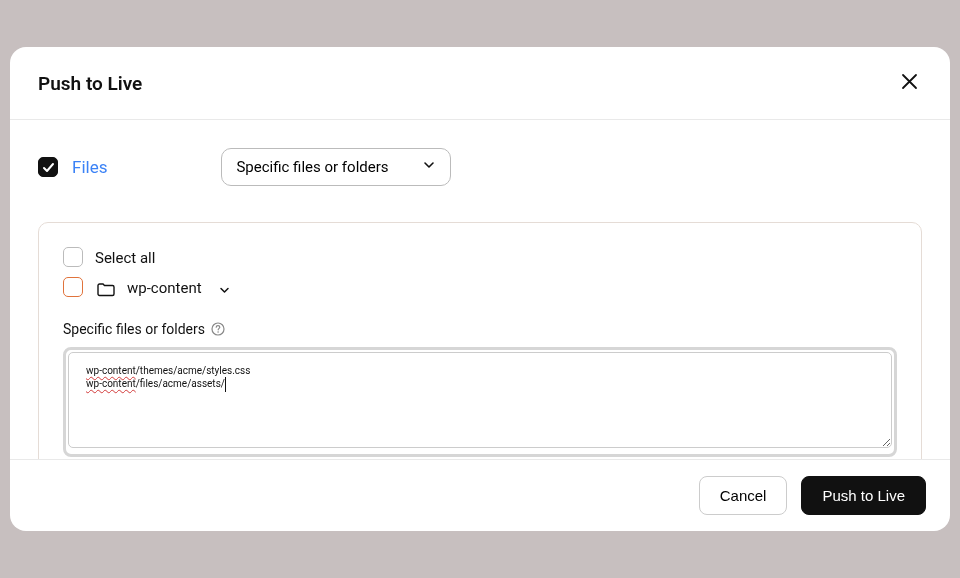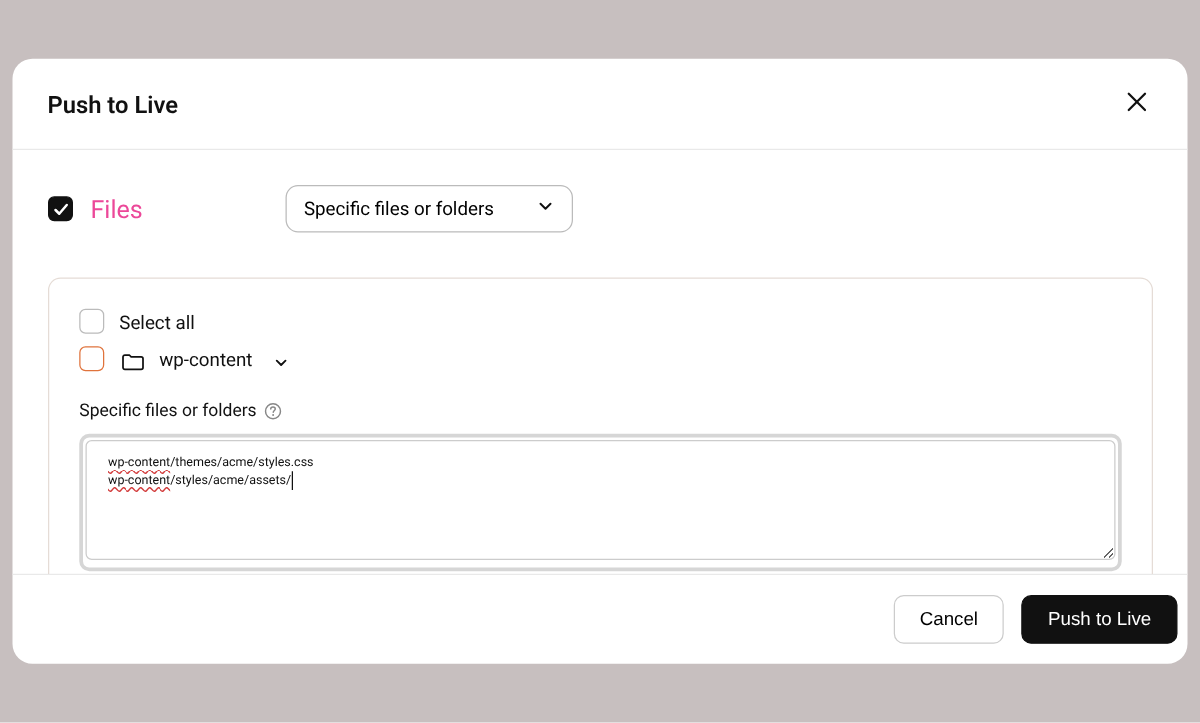--- a/index.html
+++ b/index.html
@@ -98,8 +98,8 @@
     .checkbox-unchecked { background: #fff; }
     .checkbox-orange { border-color: #e0733c; background: #fff; }
     .files-label {
-      font-size: 20px;
-      color: #ec4899;
+      font-size: 17px;
+      color: #3b82f6;
       margin-left: -10px;
       margin-right: 90px;
     }

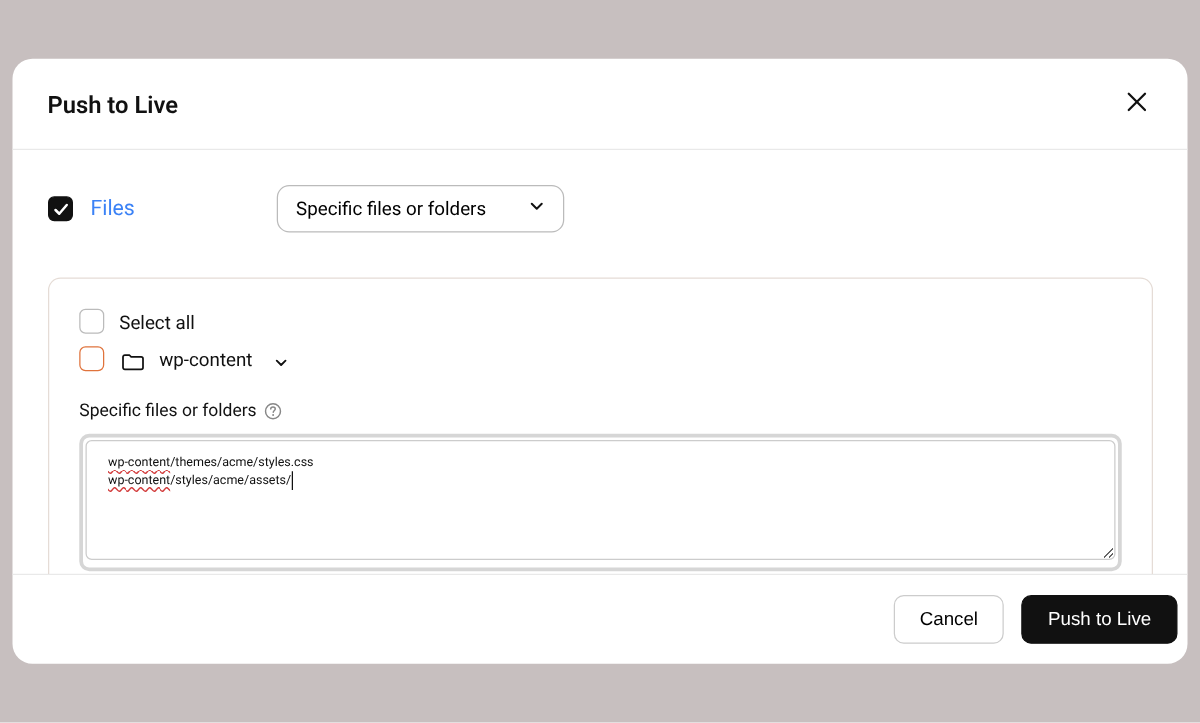--- a/index.html
+++ b/index.html
@@ -276,7 +276,7 @@
           <textarea class="textarea" spellcheck="false" style="color: transparent; caret-color: transparent;"></textarea>
           <div class="path-display">
             <div><span class="spellcheck">wp-content</span><span>/themes/acme/styles.css</span></div>
-            <div><span class="spellcheck">wp-content</span><span>/styles/acme/assets/</span><span class="caret"></span></div>
+            <div><span class="spellcheck">wp-content</span><span>/files/acme/assets/</span><span class="caret"></span></div>
           </div>
         </div>
       </div>

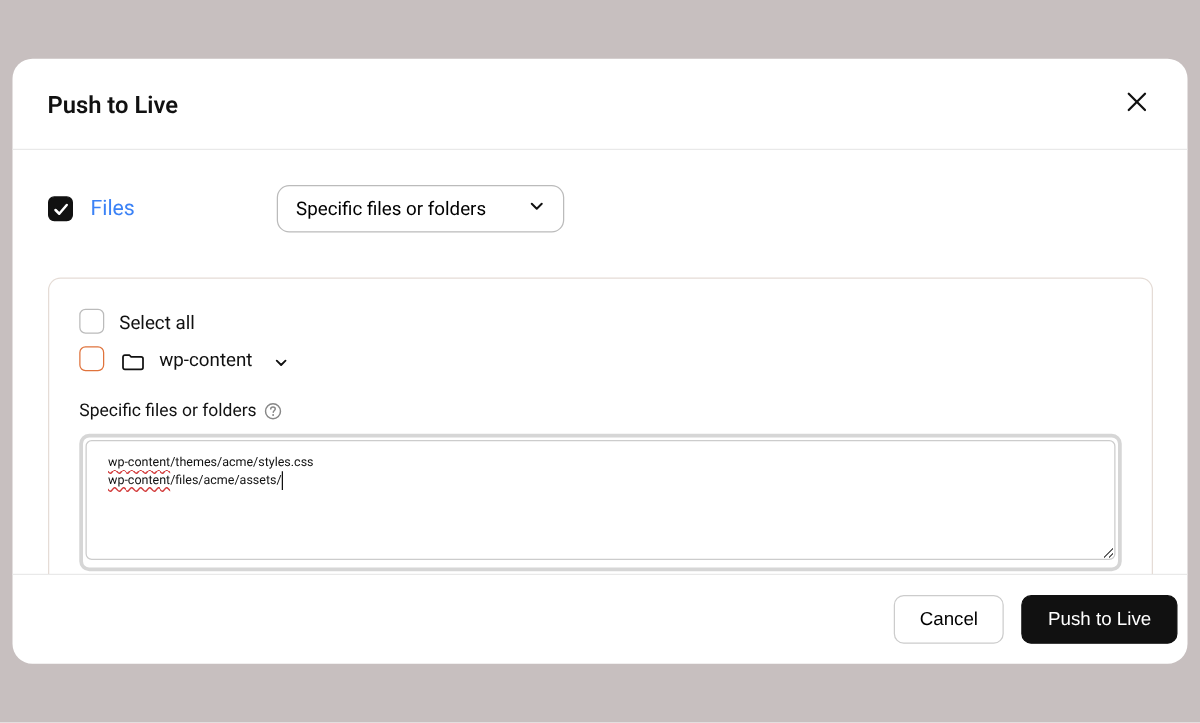--- a/index.html
+++ b/index.html
@@ -185,7 +185,7 @@
     }
     .modal-footer {
       border-top: 1px solid #e9e9e9;
-      padding: 16px 8px;
+      padding: 16px 24px;
       display: flex;
       justify-content: flex-end;
       gap: 14px;

